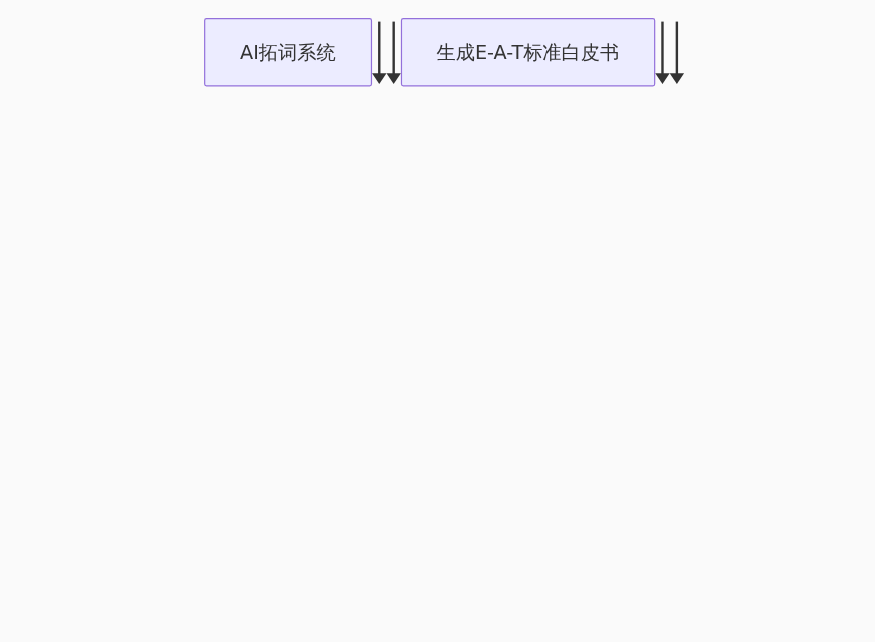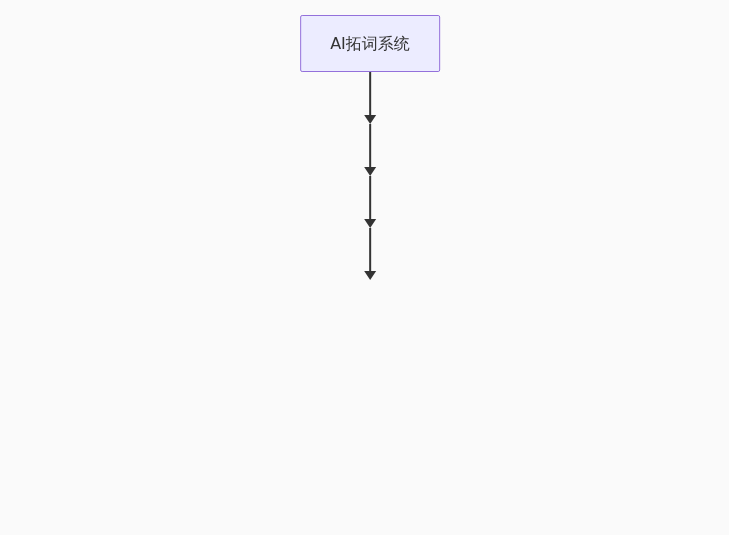--- a/index.html
+++ b/index.html
@@ -20,7 +20,7 @@
     top: 15px;
     transform: translateX(-50%);
     display: flex;
-    flex-direction: column;
+    flex-direction: row;
     align-items: center;
   }
   .node {

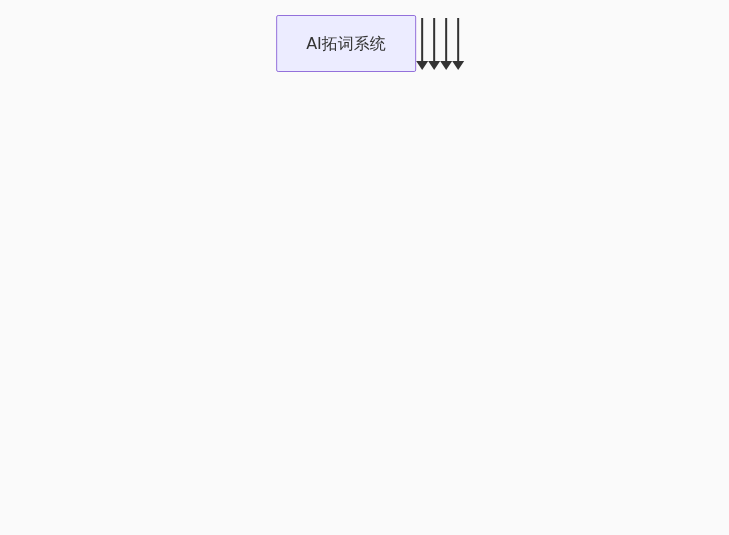--- a/index.html
+++ b/index.html
@@ -76,6 +76,7 @@
     <div class="arrow-head"></div>
   </div>
 
+  <div class="node">生成E-A-T标准白皮书</div>
 
   <div class="arrow">
     <div class="arrow-line"></div>

